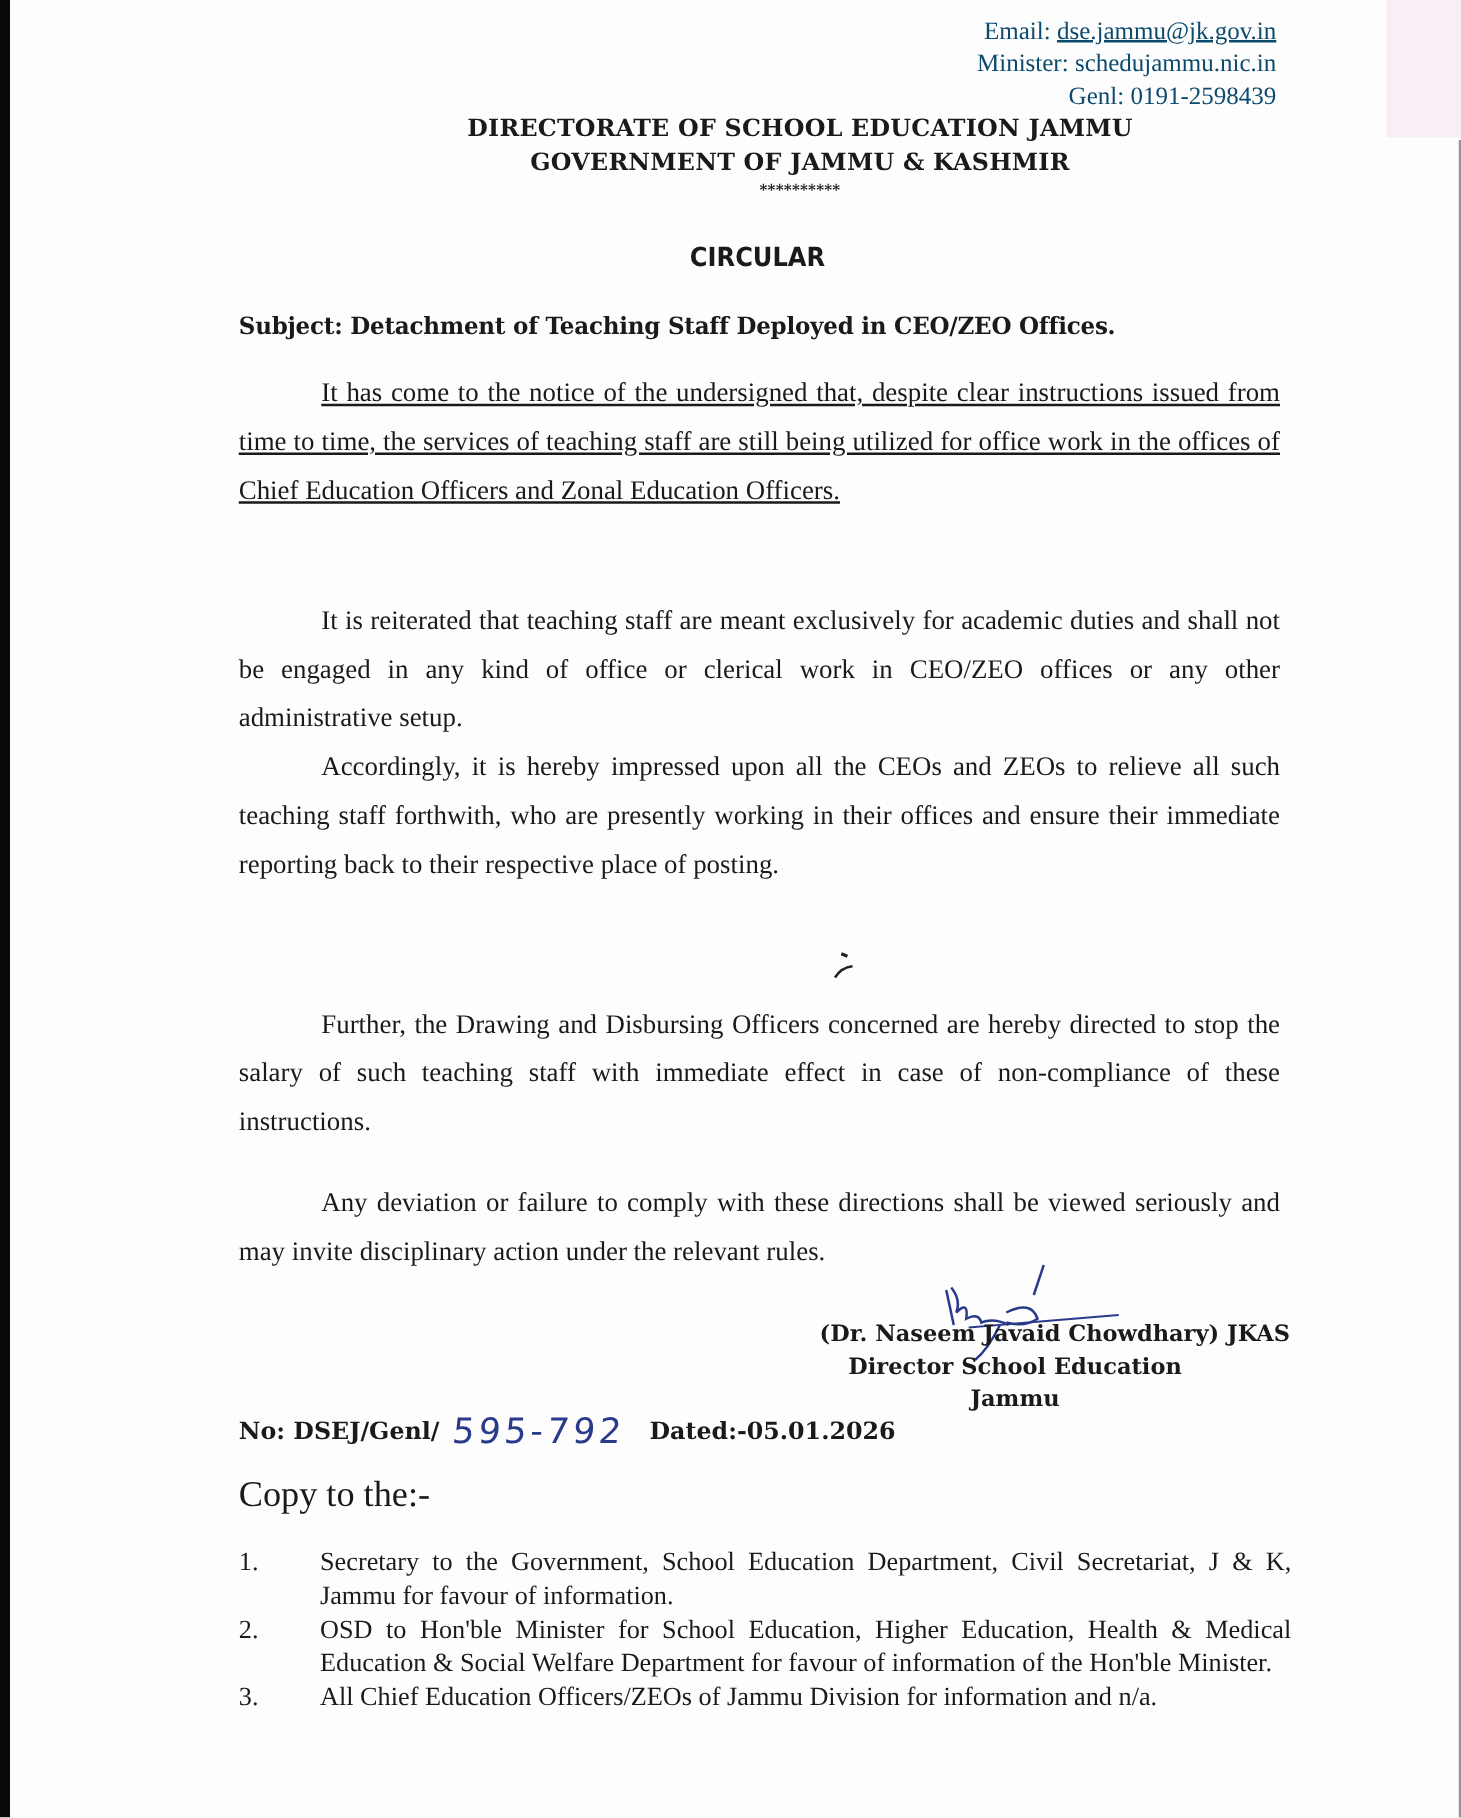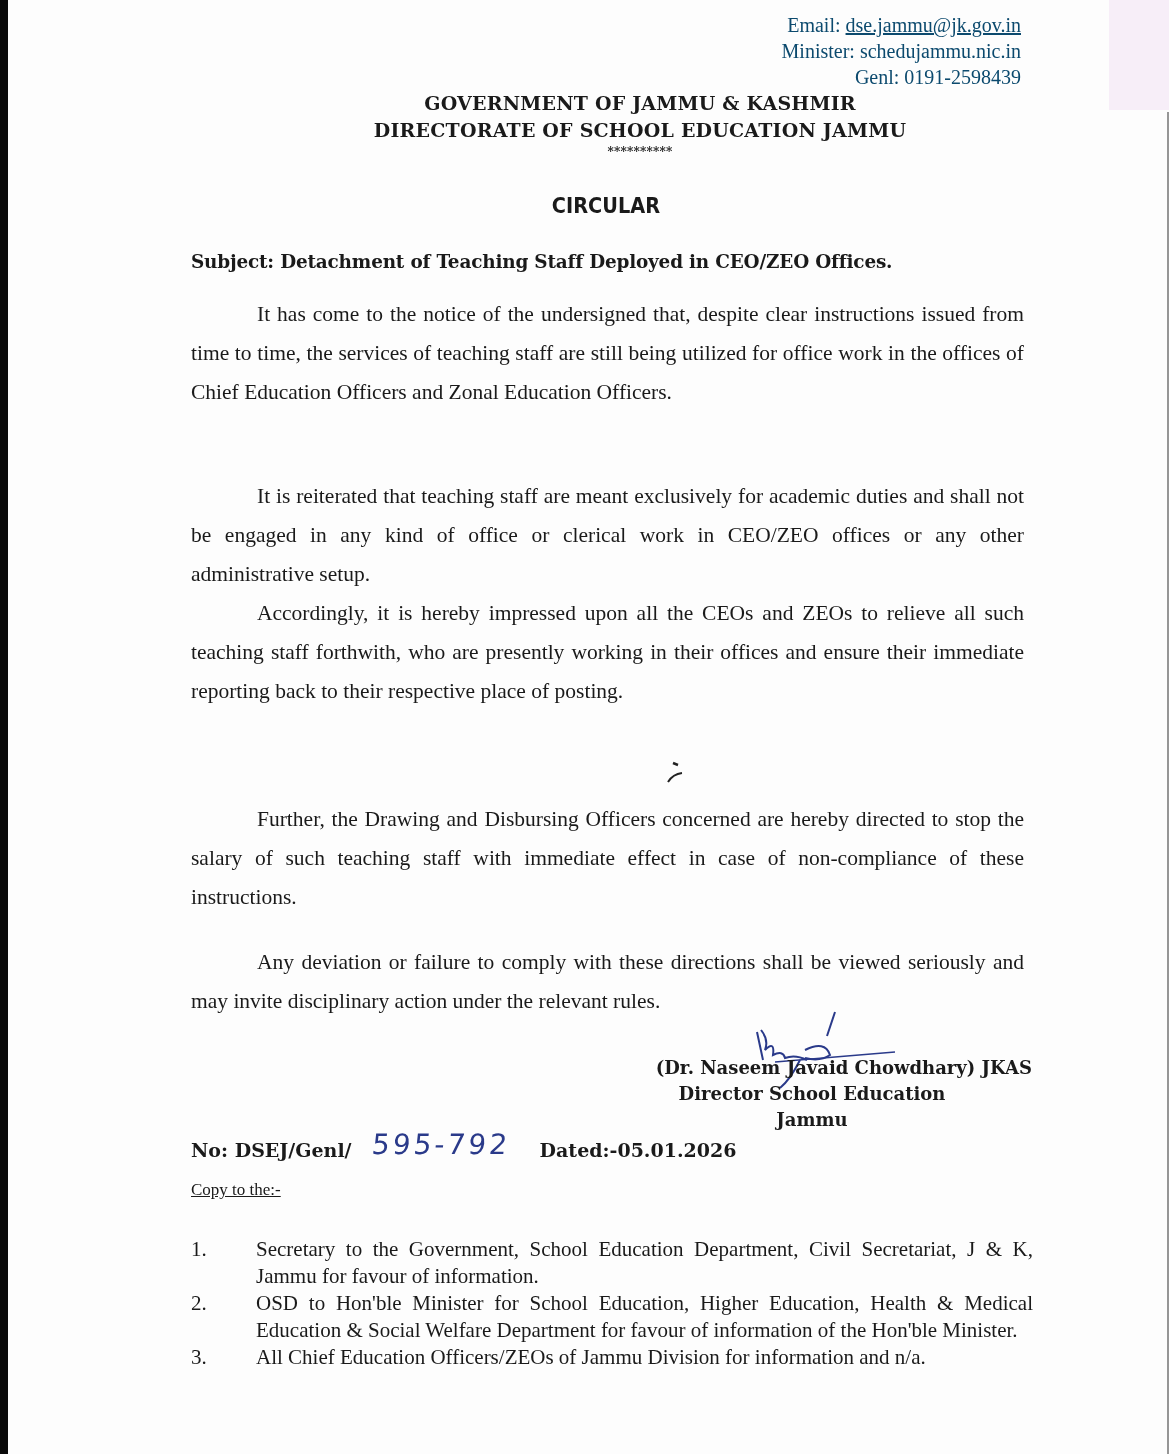--- a/index.html
+++ b/index.html
@@ -69,8 +69,8 @@
 </div>
 
 <div class="hdr">
+  <div>DIRECTORATE OF SCHOOL EDUCATION JAMMU</div>
   <div>GOVERNMENT OF JAMMU &amp; KASHMIR</div>
-  <div>DIRECTORATE OF SCHOOL EDUCATION JAMMU</div>
   <div class="stars">**********</div>
 </div>
 

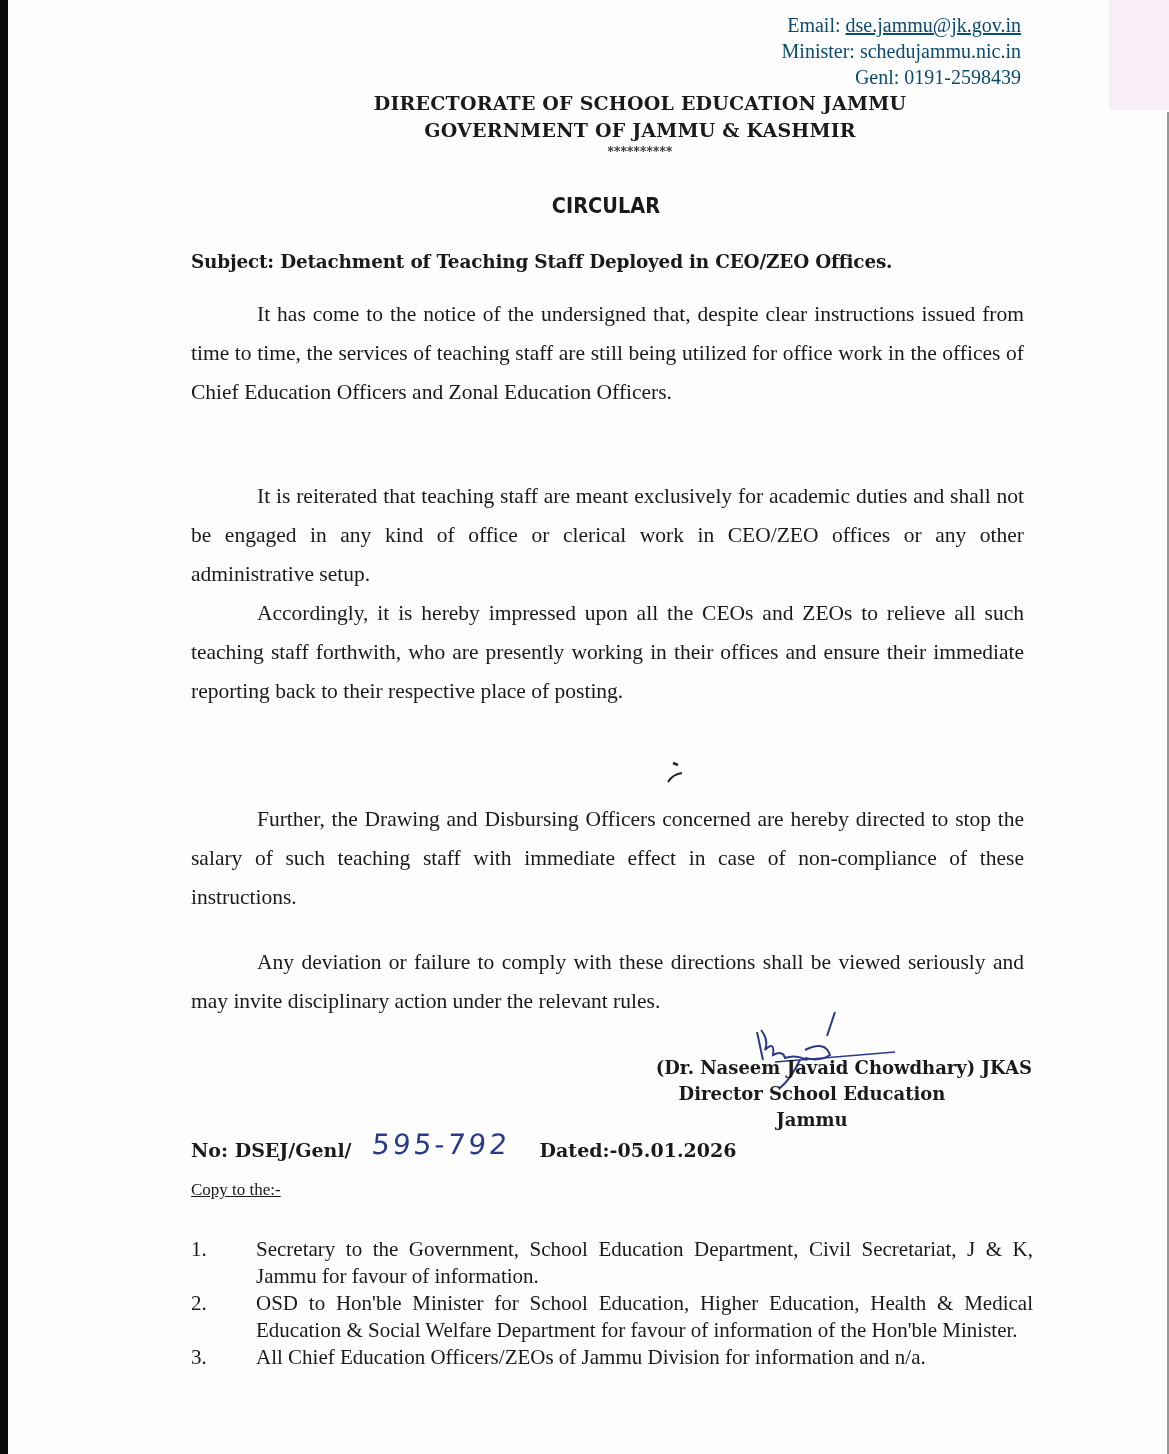--- a/index.html
+++ b/index.html
@@ -78,7 +78,7 @@
 
 <div class="subject">Subject: Detachment of Teaching Staff Deployed in CEO/ZEO Offices.</div>
 
-<p class="para" style="top:295px;margin:0;">It has come to the notice of the undersigned that, despite clear instructions issued from time to time, the services of teaching staff are still being utilized for office work in the offices of Chief Education Officers and Zonal Education Officers.</p>
+<p class="para" style="top:295px;margin:0;text-decoration:underline;">It has come to the notice of the undersigned that, despite clear instructions issued from time to time, the services of teaching staff are still being utilized for office work in the offices of Chief Education Officers and Zonal Education Officers.</p>
 <p class="para" style="top:477px;margin:0;">It is reiterated that teaching staff are meant exclusively for academic duties and shall not be engaged in any kind of office or clerical work in CEO/ZEO offices or any other administrative setup.</p>
 <p class="para" style="top:594px;margin:0;">Accordingly, it is hereby impressed upon all the CEOs and ZEOs to relieve all such teaching staff forthwith, who are presently working in their offices and ensure their immediate reporting back to their respective place of posting.</p>
 

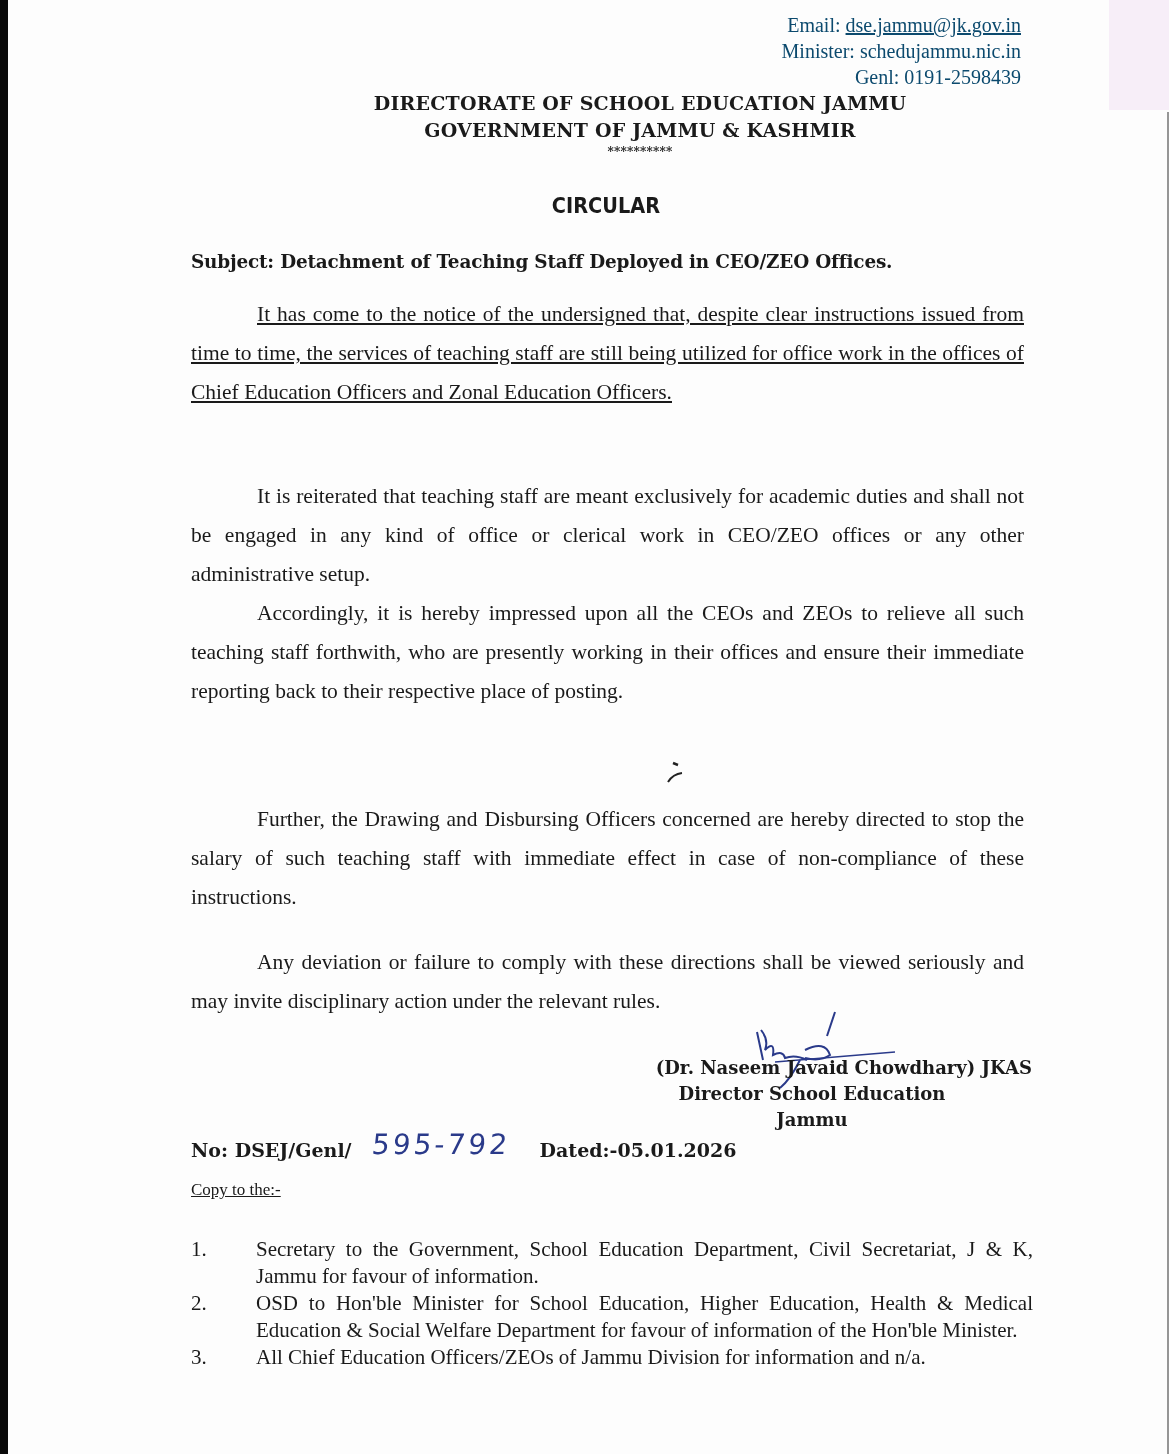--- a/index.html
+++ b/index.html
@@ -33,7 +33,7 @@
   .sign-stroke { position: absolute; top: 1010px; left: 735px; width: 170px; height: 90px; }
 
   .ref { position: absolute; top: 1128px; left: 191px; font-family: "DejaVu Serif", serif;
-         font-weight: bold; font-size: 19px; white-space: nowrap; display: flex; align-items: flex-end; gap: 20px; }
+         font-weight: bold; font-size: 19px; white-space: nowrap; display: flex; align-items: center; gap: 10px; }
   .hand { font-family: "DejaVu Sans", sans-serif; font-weight: normal; font-size: 28px; color: #2a3a8a; letter-spacing: 3px; margin-right: 10px; transform: skewX(-6deg); display: inline-block; }
 
   .copy { position: absolute; top: 1180px; left: 191px; font-size: 17px; text-decoration: underline; }

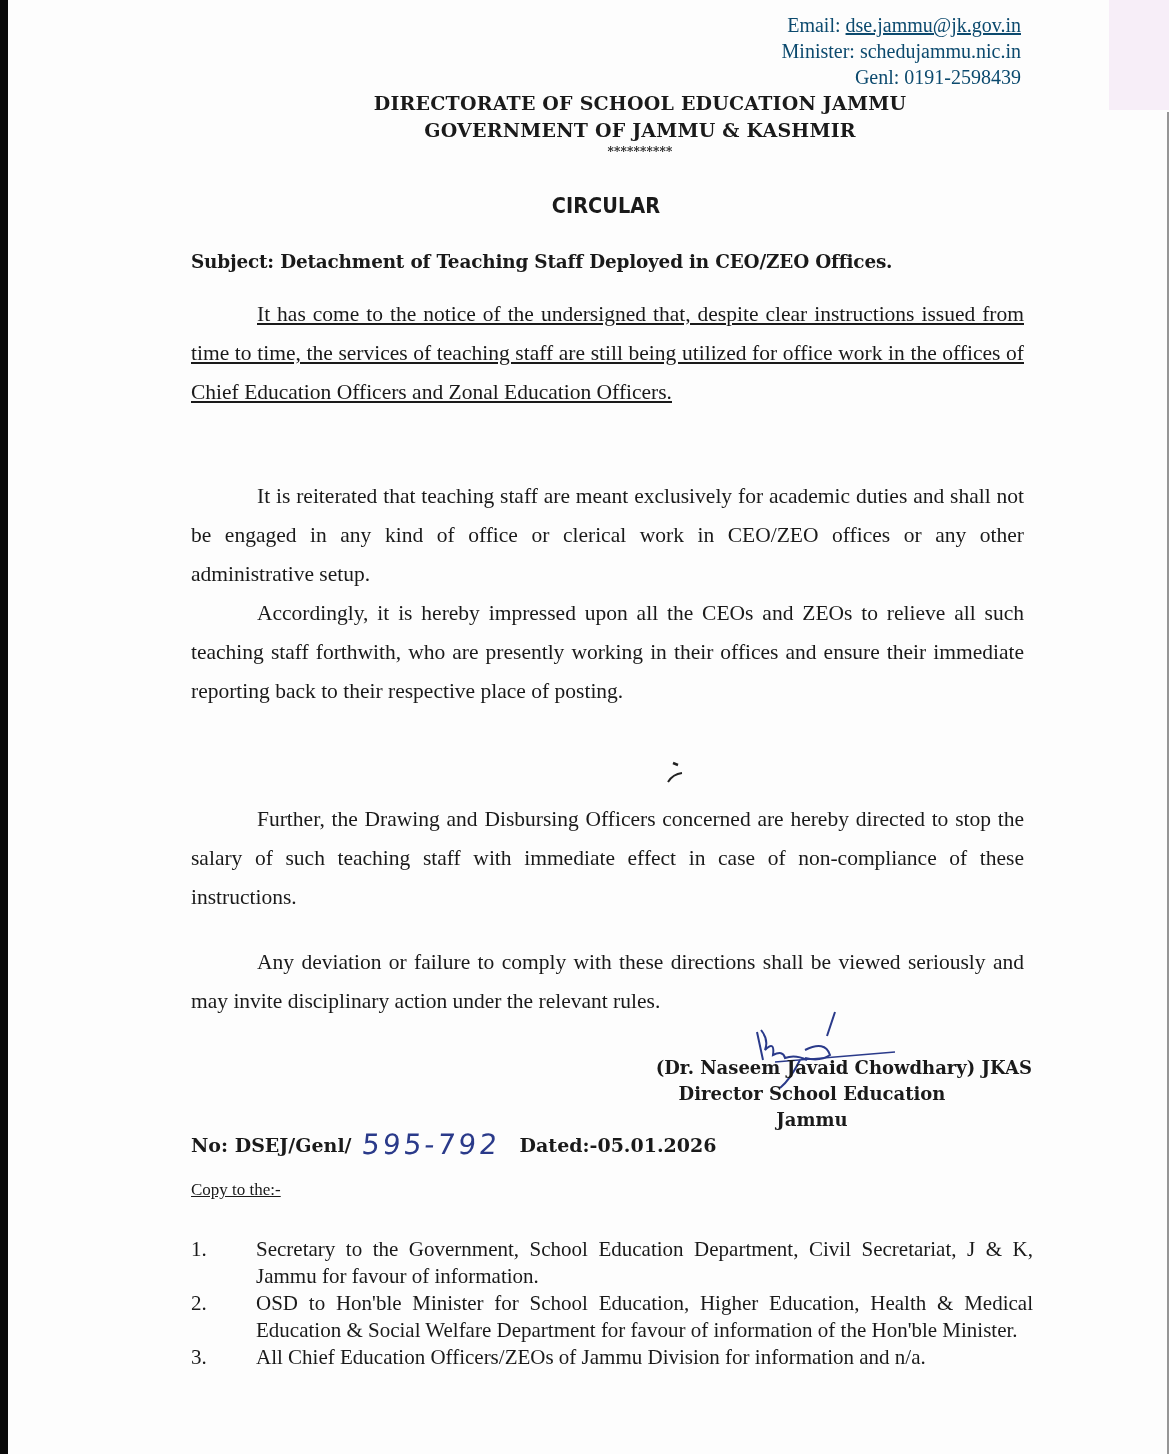--- a/index.html
+++ b/index.html
@@ -36,7 +36,7 @@
          font-weight: bold; font-size: 19px; white-space: nowrap; display: flex; align-items: center; gap: 10px; }
   .hand { font-family: "DejaVu Sans", sans-serif; font-weight: normal; font-size: 28px; color: #2a3a8a; letter-spacing: 3px; margin-right: 10px; transform: skewX(-6deg); display: inline-block; }
 
-  .copy { position: absolute; top: 1180px; left: 191px; font-size: 17px; text-decoration: underline; }
+  .copy { position: absolute; top: 1180px; left: 191px; font-size: 29px; }
 
   .cc { position: absolute; top: 1236px; left: 191px; width: 842px; list-style: none; margin: 0; padding: 0;
         font-size: 21px; line-height: 27px; }

